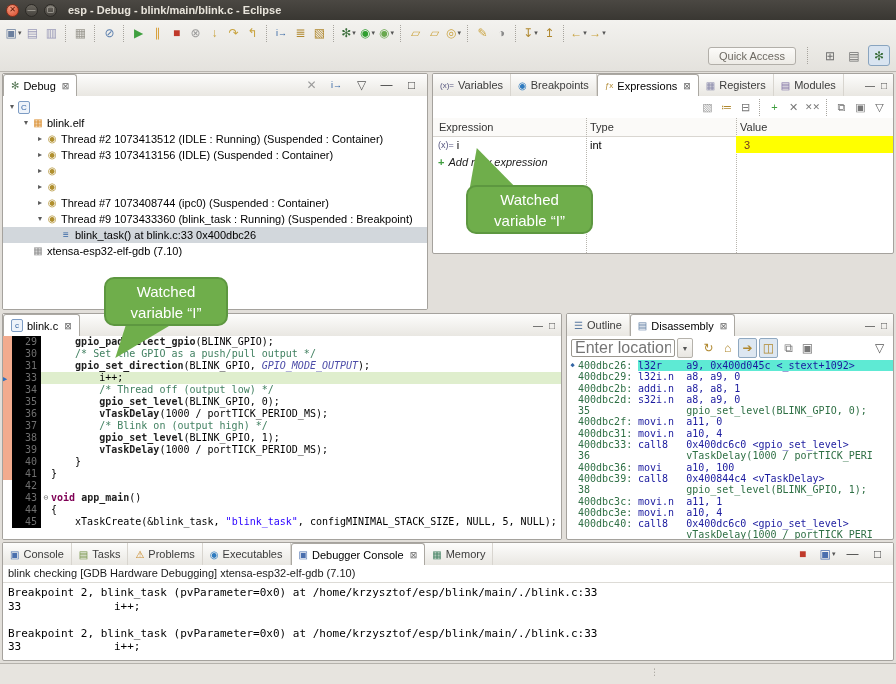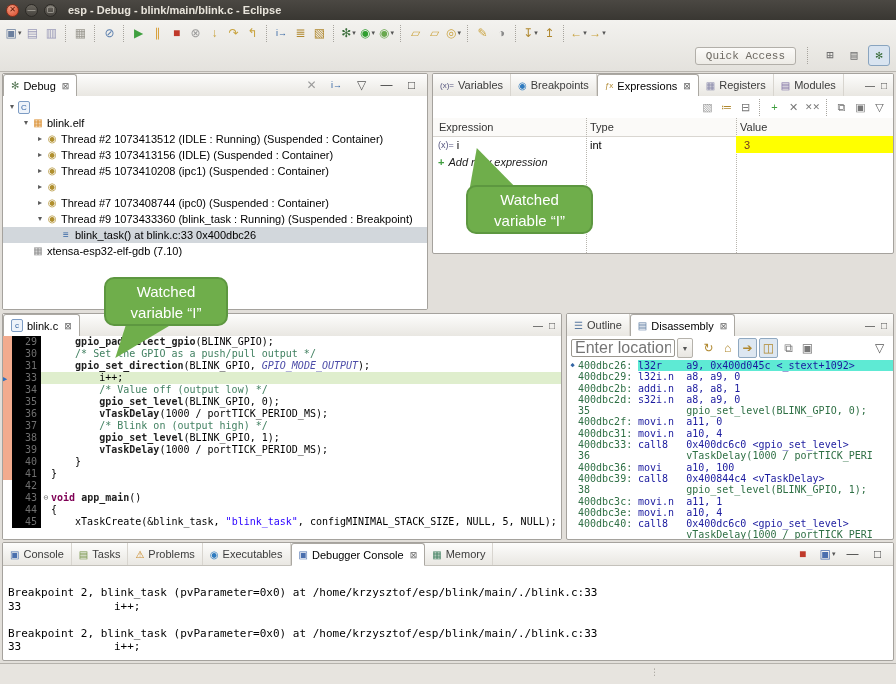--- a/index.html
+++ b/index.html
@@ -19,7 +19,7 @@
   .tbicon .dd{font-size:7px;color:#555;margin-left:1px;}
   .tbicon.pressed{border:1px solid #8fa8c0;background:#dde7f1;}
   .tbsep{width:1px;height:17px;border-left:1px dotted #a7a49e;margin:0 4px;}
-  .qarow{position:absolute;right:6px;top:25px;display:flex;align-items:center;gap:7px;font-family:Liberation Mono, monospace;}
+  .qarow{position:absolute;right:6px;top:25px;display:flex;align-items:center;gap:7px;}
   .quickaccess{border:1px solid #b2afa9;border-radius:3px;background:linear-gradient(#fcfbf9,#edebe6);color:#6e6a63;font-size:11px;padding:2px 10px;}
   .perspicon{width:20px;height:19px;display:inline-flex;align-items:center;justify-content:center;font-size:12px;border-radius:3px;}
   .perspicon.pressed{border:1px solid #89a4bf;background:#d9e4f0;}

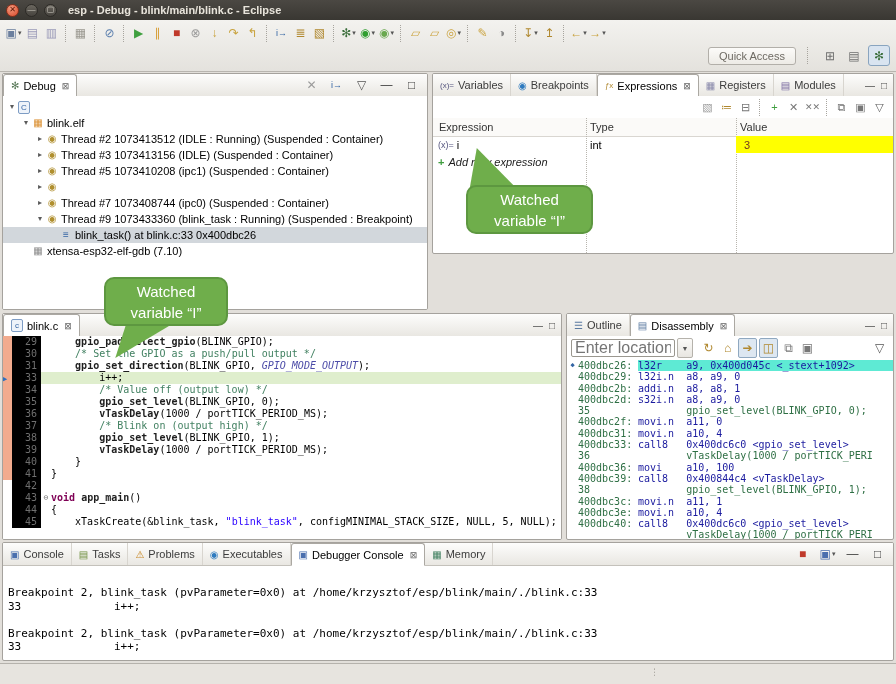--- a/index.html
+++ b/index.html
@@ -200,7 +200,6 @@
         <div class="trow" style="padding-left: 32px;">
           <span class="tarrow">▸</span>
           <span class="ticon" style="color: rgb(176, 143, 46);">◉</span>
-          <span>Thread #5 1073410208 (ipc1) (Suspended : Container)</span>
         </div>
         <div class="trow" style="padding-left: 32px;">
           <span class="tarrow">▸</span>

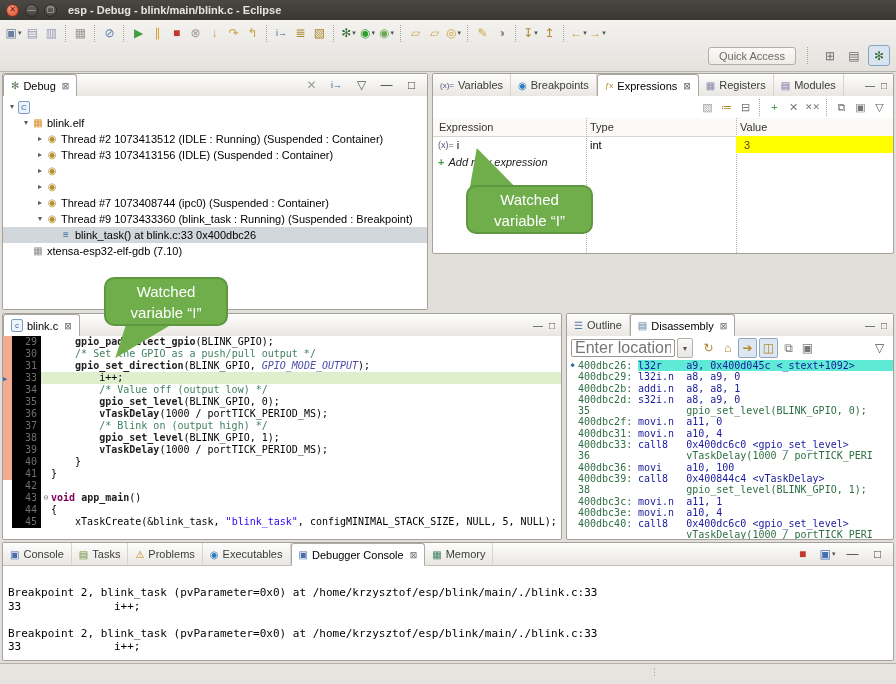--- a/index.html
+++ b/index.html
@@ -333,7 +333,7 @@
           <span class="ann salmon"></span>
           <span class="lnum">34</span>
           <span class="fold"></span>
-          <span class="codewrap"><span class="c-pl">        </span><span class="c-cm">/* Value off (output low) */</span></span>
+          <span class="codewrap"><span class="c-pl">        </span><span class="c-cm">/* Thread off (output low) */</span></span>
         </div>
         <div class="cl">
           <span class="ann salmon"></span>

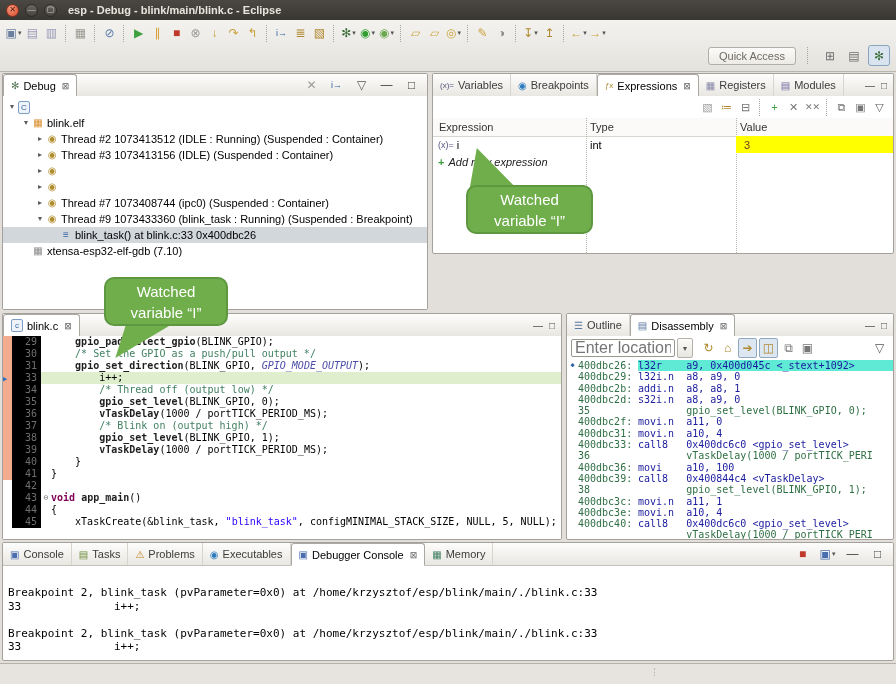--- a/index.html
+++ b/index.html
@@ -470,6 +470,7 @@
           <span class="tbicon" style="color: rgb(68, 68, 68);">□</span>
         </div>
       </div>
+    <div class="conshead">blink checking [GDB Hardware Debugging] xtensa-esp32-elf-gdb (7.10)</div>
     <div class="conslines" id="console-lines"><div>Breakpoint 2, blink_task (pvParameter=0x0) at /home/krzysztof/esp/blink/main/./blink.c:33</div><div>33              i++;</div><div> </div><div>Breakpoint 2, blink_task (pvParameter=0x0) at /home/krzysztof/esp/blink/main/./blink.c:33</div><div>33              i++;</div></div>
   </div>
 

